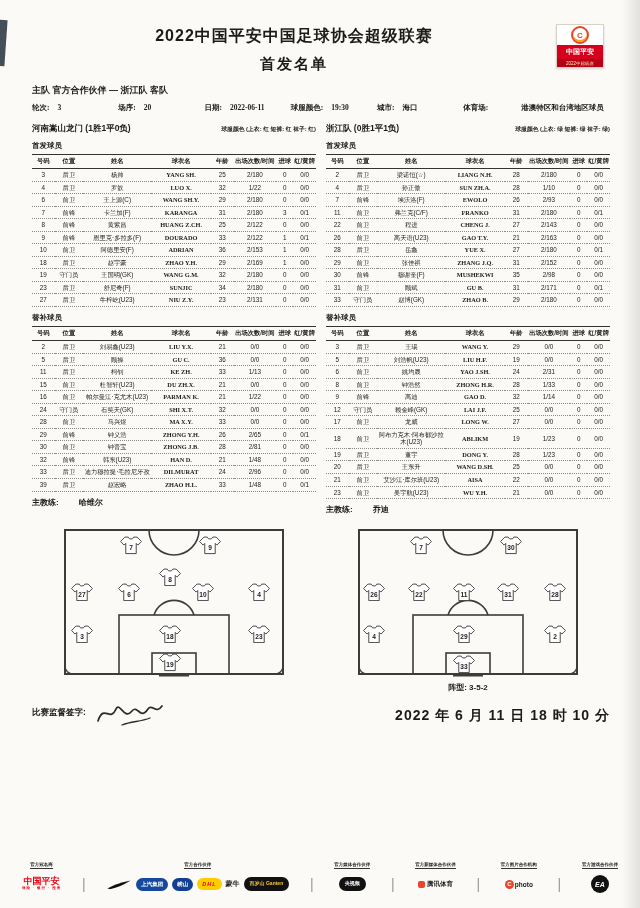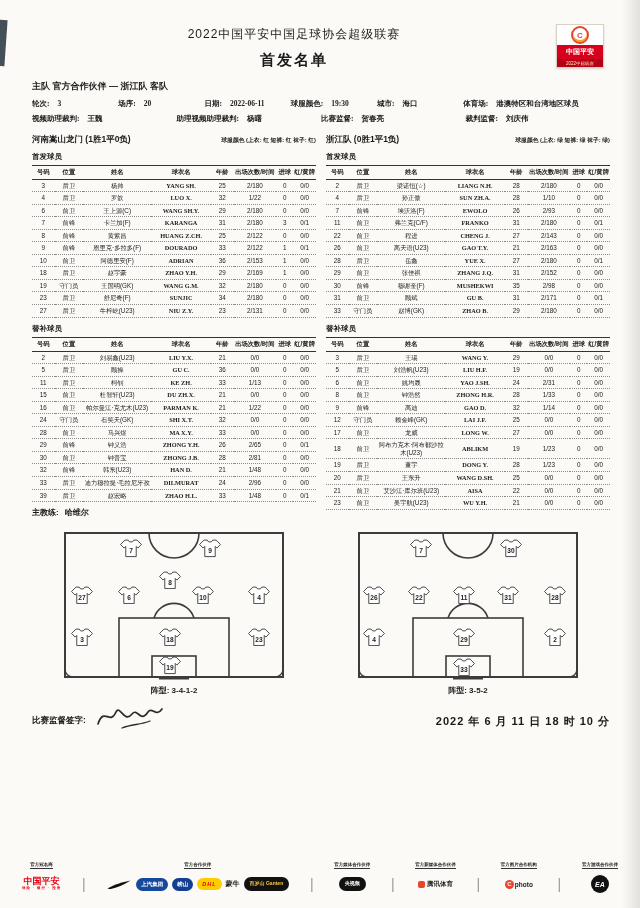--- a/index.html
+++ b/index.html
@@ -18,7 +18,7 @@
   .cfa-core{width:32px;height:32px;border-radius:50%;background:#1d7a39;color:#fff;display:flex;align-items:center;justify-content:center;
        font-size:8px;font-weight:bold;border:1px solid #b8382c;}
   .titles{flex:1;text-align:center;padding-top:2px;}
-  .title{font-size:12px;font-weight:normal;letter-spacing:1px;}
+  .title{font-size:16px;font-weight:bold;letter-spacing:1px;}
   .subtitle{font-size:15px;font-weight:bold;margin-top:8px;letter-spacing:2px;}
   .csl{width:46px;border:1px solid #d8d2c6;background:#fff;margin-right:6px;box-shadow:0 1px 2px rgba(0,0,0,.15);}
   .csl-top{height:20px;display:flex;align-items:center;justify-content:center;}

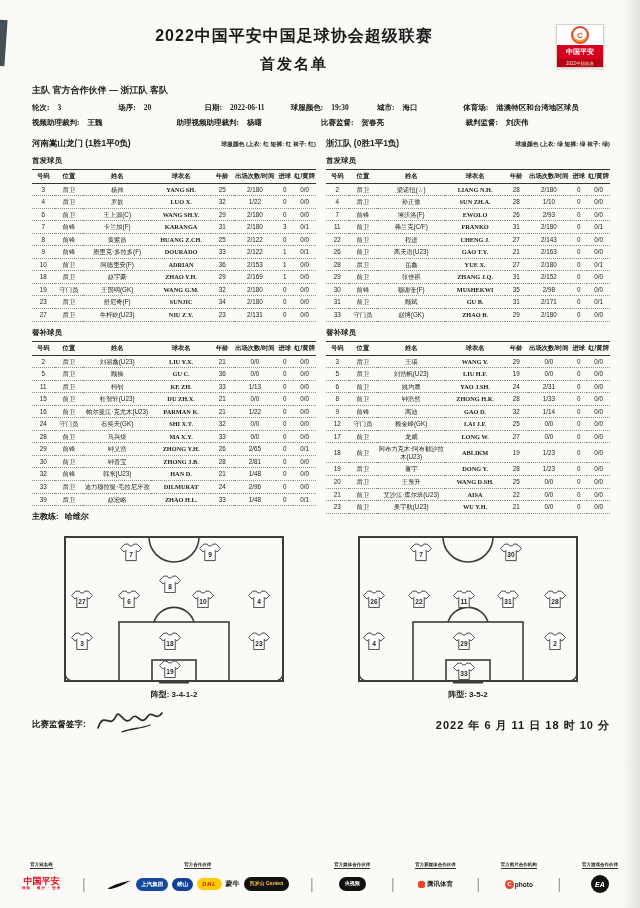--- a/index.html
+++ b/index.html
@@ -31,7 +31,7 @@
   .teams-line{font-size:9px;font-weight:bold;margin:10px 0 6px 0;}
   .off-row{display:flex;margin-bottom:4.5px;font-size:7.5px;font-family:Liberation Serif, serif;}
   .off-pair{flex:1;display:flex;}
-  .off-row.first .off-pair:last-child{flex:1.7;}
+  .off-row.first .off-pair:last-child{flex:1.7;gap:25px;}
   .off-l{margin-right:8px;font-weight:bold;}
   .off-v{font-weight:bold;}
 

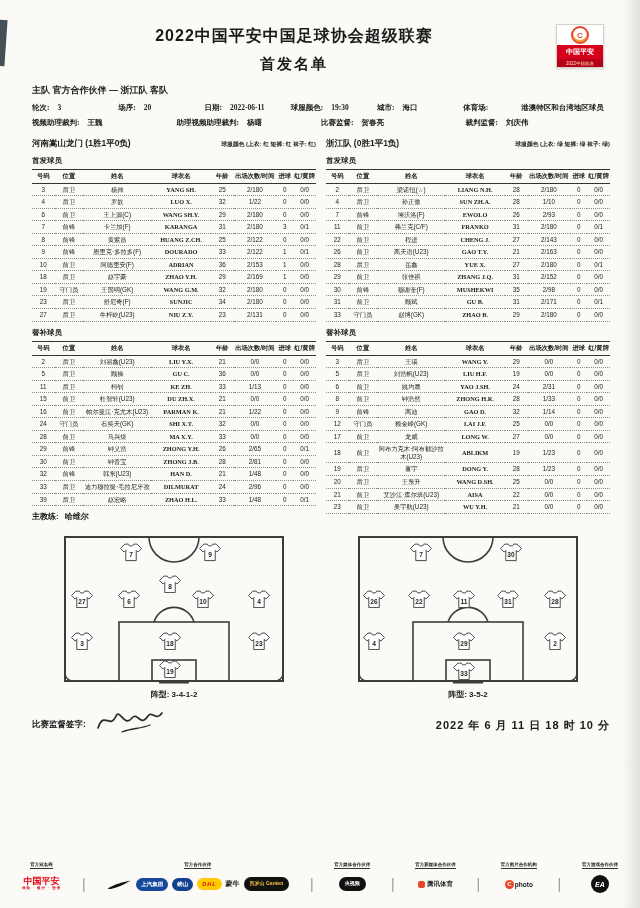--- a/index.html
+++ b/index.html
@@ -145,24 +145,6 @@
             <span class="off-v">港澳特区和台湾地区球员</span>
           </span>
         </div>
-        <div class="off-row">
-          <span class="off-pair">
-            <span class="off-l">视频助理裁判:</span>
-            <span class="off-v">王魏</span>
-          </span>
-          <span class="off-pair">
-            <span class="off-l">助理视频助理裁判:</span>
-            <span class="off-v">杨曙</span>
-          </span>
-          <span class="off-pair">
-            <span class="off-l">比赛监督:</span>
-            <span class="off-v">贺春亮</span>
-          </span>
-          <span class="off-pair">
-            <span class="off-l">裁判监督:</span>
-            <span class="off-v">刘庆伟</span>
-          </span>
-        </div>
       </div>
 
     <div class="teams">

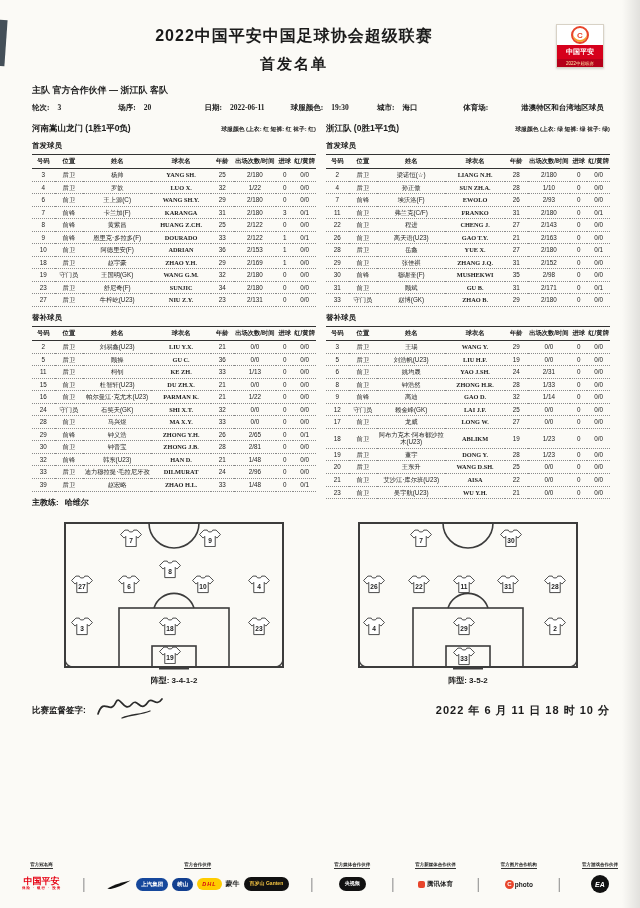--- a/index.html
+++ b/index.html
@@ -55,7 +55,7 @@
   table.roster th:nth-child(7),table.roster td:nth-child(7){width:6%;}
   table.roster th:nth-child(8),table.roster td:nth-child(8){width:8%;}
   .coach{font-size:8px;font-weight:bold;margin-top:5px;}
-  .coach .cname{margin-left:6px;}
+  .coach .cname{margin-left:20px;}
 
   
   .formations{display:flex;justify-content:center;gap:70px;margin-top:12px;}

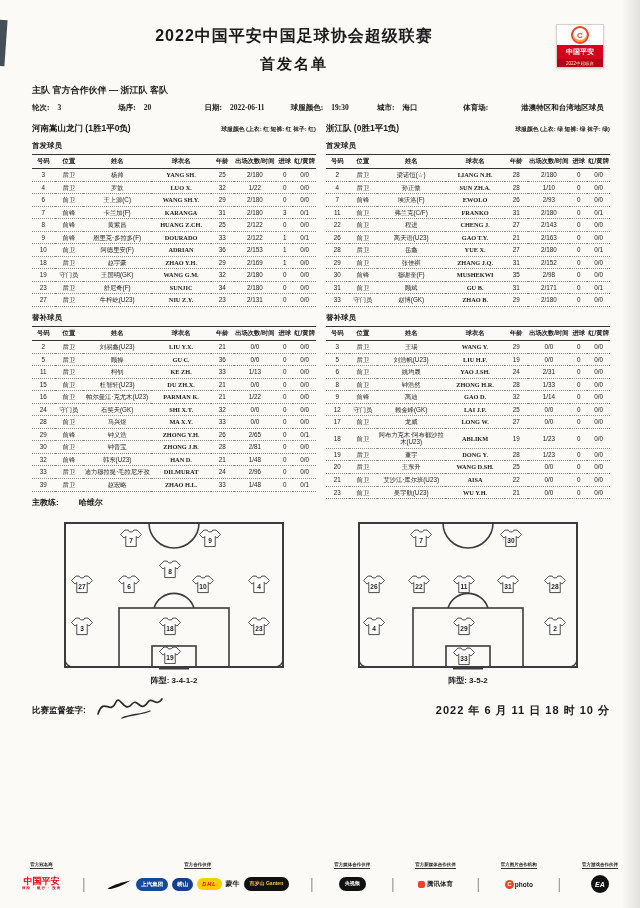--- a/index.html
+++ b/index.html
@@ -690,6 +690,9 @@
               </tr>
             </tbody>
           </table>
+        <div class="coach">
+          <span>主教练:</span><span class="cname">乔迪</span>
+        </div>
       </div>
     </div>
 

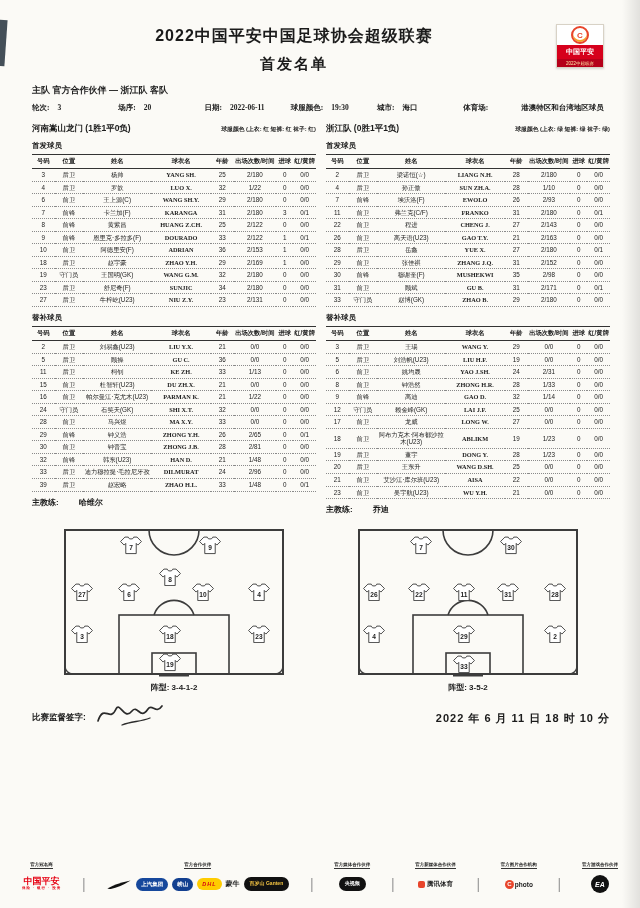--- a/index.html
+++ b/index.html
@@ -776,7 +776,6 @@
               </svg>
             </div>
           </div>
-        <div class="f-caption">阵型: 3-4-1-2</div>
       </div>
       <div class="formation">
         <div class="pitch" id="away-pitch">

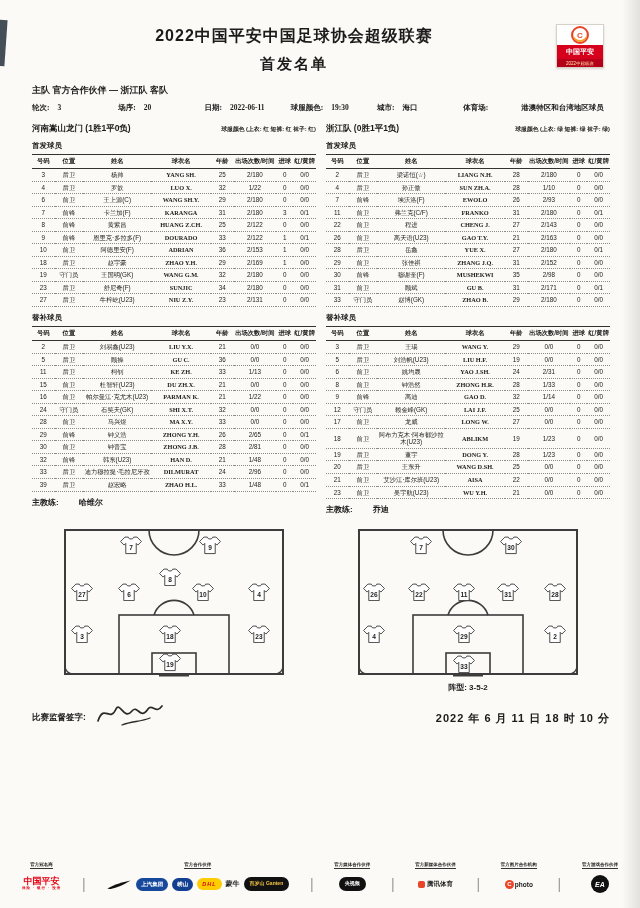--- a/index.html
+++ b/index.html
@@ -68,7 +68,7 @@
 
   .legend{font-size:8px;font-weight:bold;margin-top:14px;}
 
-  .sign-row{display:flex;align-items:center;margin-top:14px;}
+  .sign-row{display:flex;margin-top:14px;}
   .sign-label{font-size:8.5px;font-weight:bold;}
   .sign-svg{margin-left:6px;margin-top:-8px;}
   .sign-date{margin-left:auto;font-size:11px;font-weight:bold;letter-spacing:1px;}

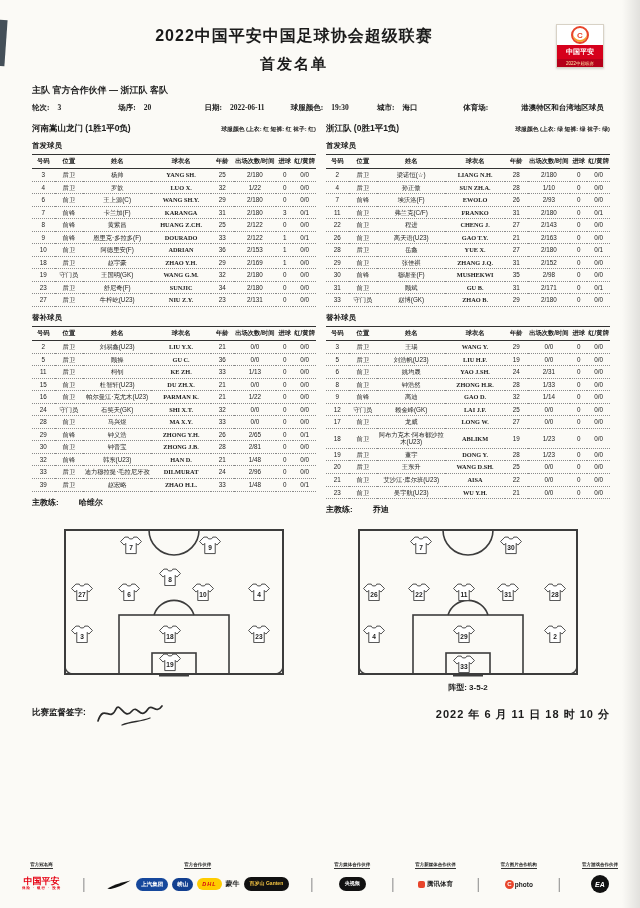--- a/index.html
+++ b/index.html
@@ -71,7 +71,7 @@
   .sign-row{display:flex;margin-top:14px;}
   .sign-label{font-size:8.5px;font-weight:bold;}
   .sign-svg{margin-left:6px;margin-top:-8px;}
-  .sign-date{margin-left:auto;font-size:11px;font-weight:bold;letter-spacing:1px;}
+  .sign-date{margin-left:auto;font-size:14px;font-weight:bold;letter-spacing:1px;}
 
   
   .sponsors{position:absolute;left:22px;right:22px;bottom:14px;}

